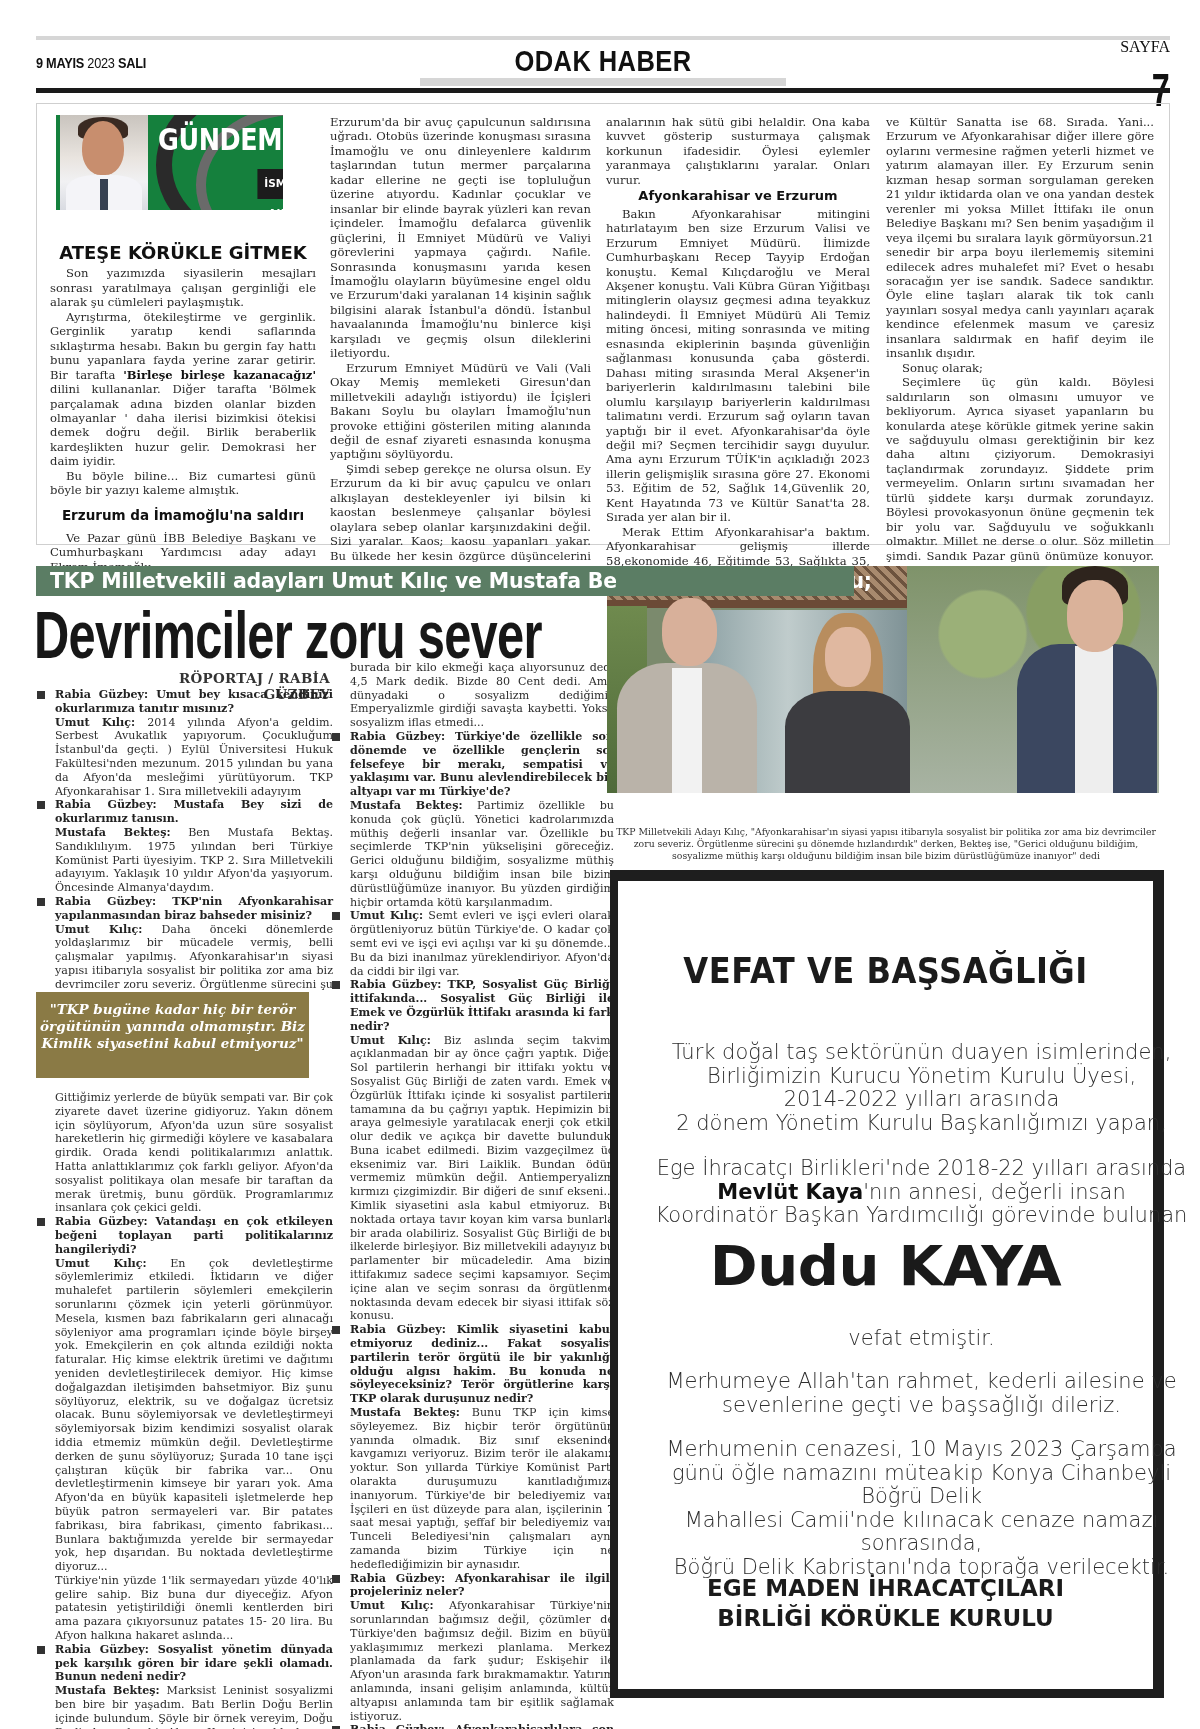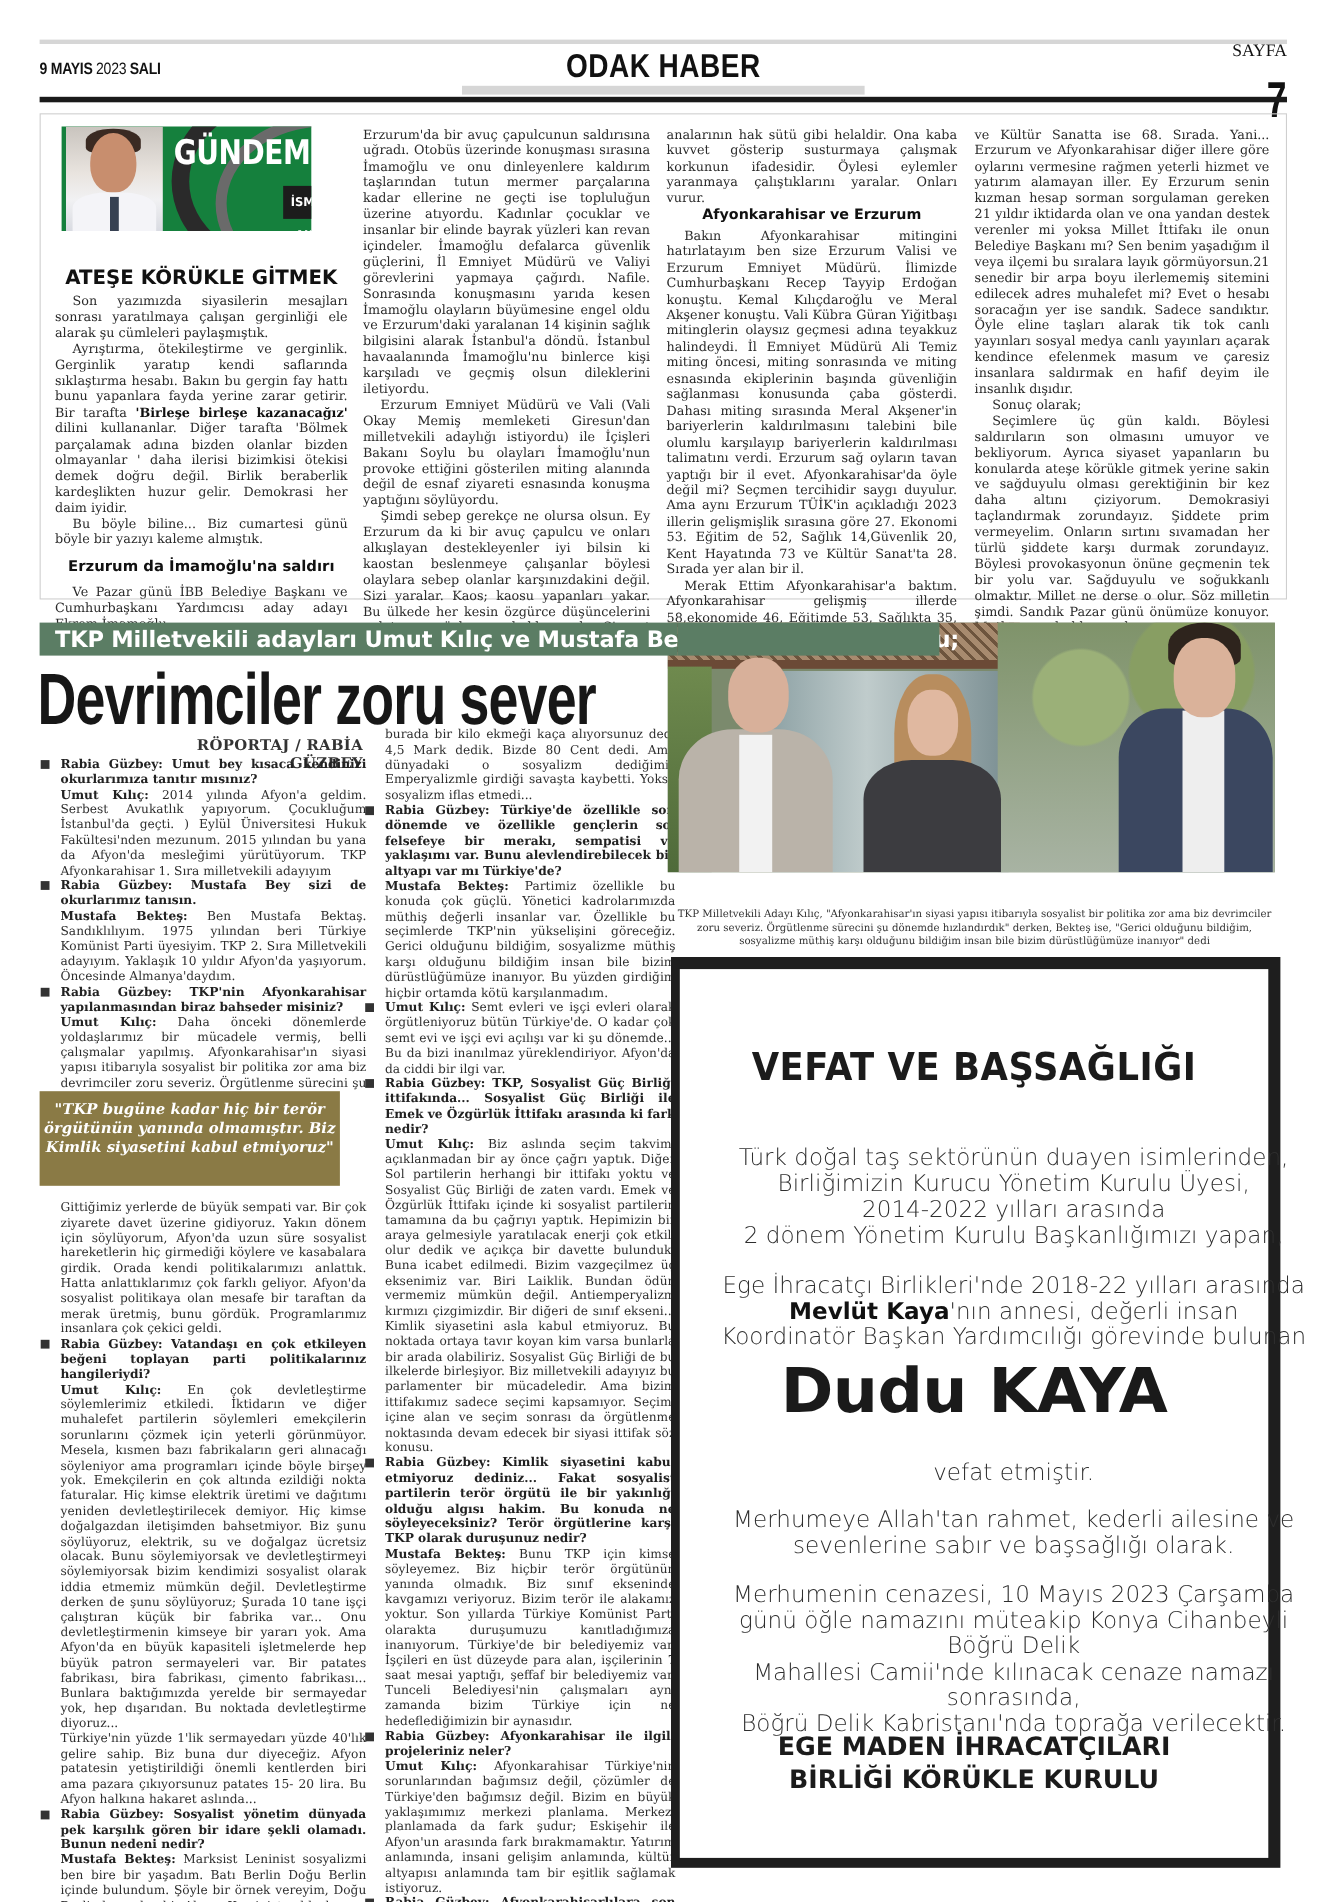--- a/index.html
+++ b/index.html
@@ -240,7 +240,7 @@
     <div class="obit-p obit-p3">vefat etmiştir.</div>
     <div class="obit-p obit-p4">
       <div>Merhumeye Allah'tan rahmet, kederli ailesine ve</div>
-      <div>sevenlerine sabır ve başsağlığı olarak.</div>
+      <div>sevenlerine geçti ve başsağlığı dileriz.</div>
     </div>
     <div class="obit-p obit-p5">
       <div>Merhumenin cenazesi, 10 Mayıs 2023 Çarşamba</div>

